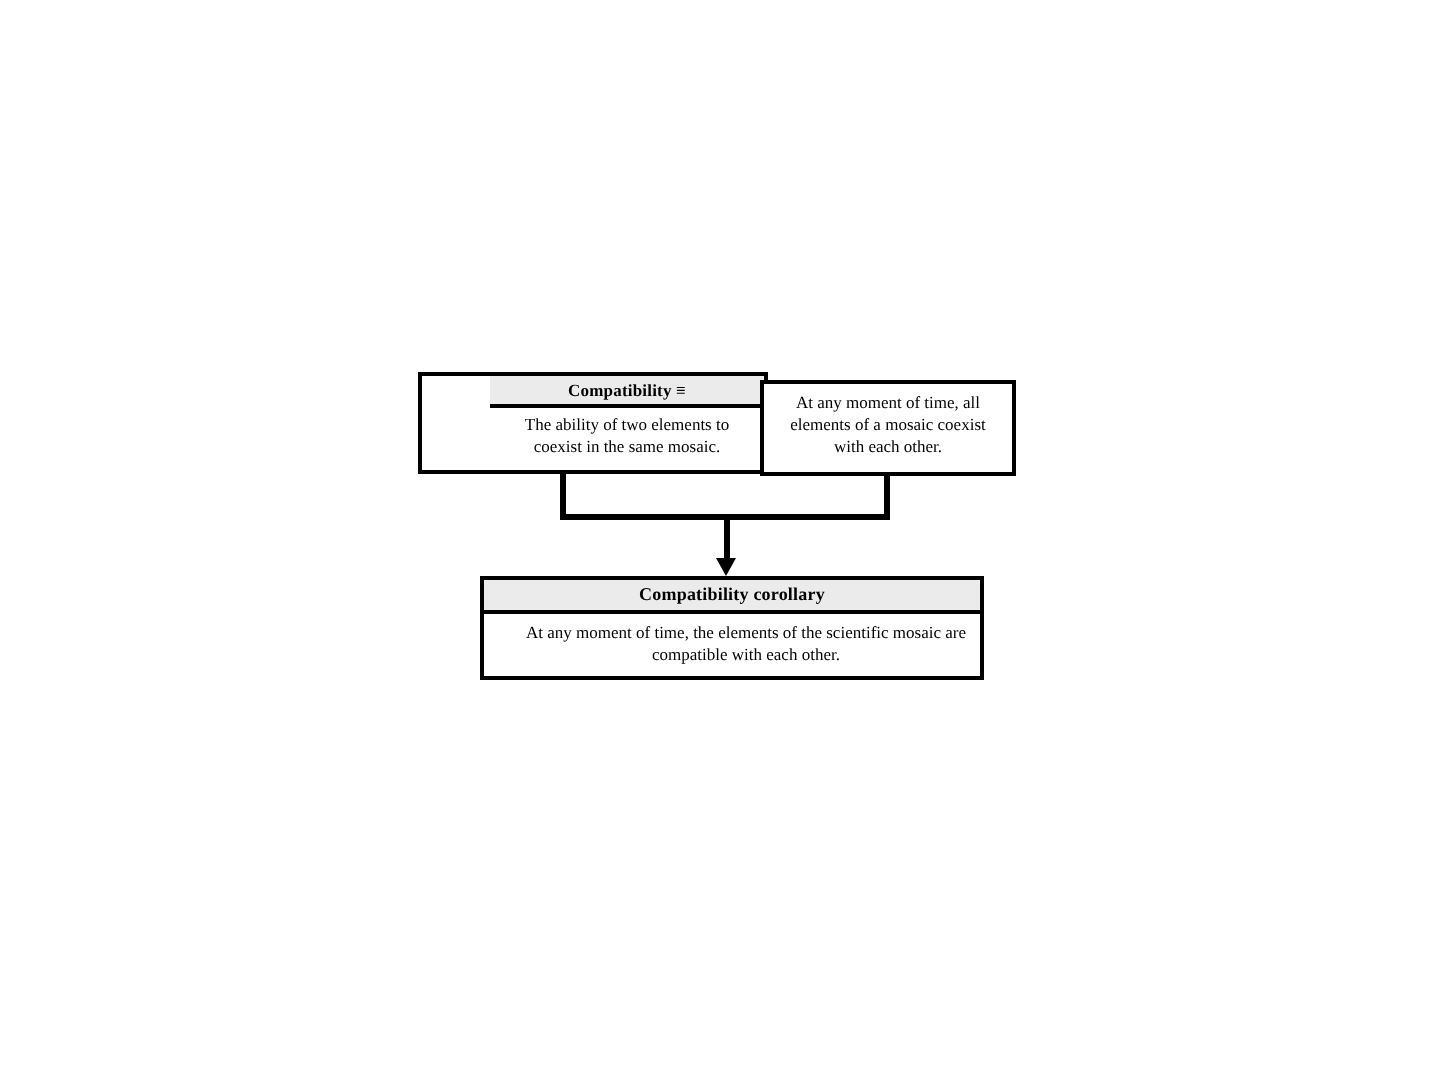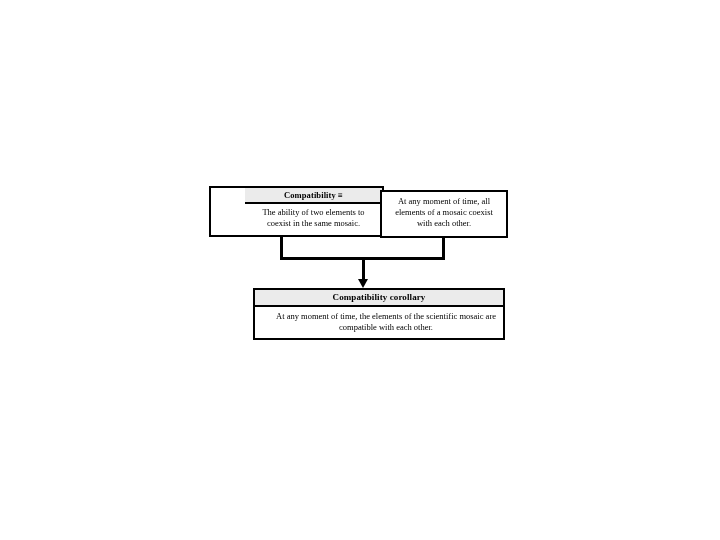--- a/index.html
+++ b/index.html
@@ -83,7 +83,6 @@
     top: 288px;
     width: 252px;
     height: 52px;
-    margin-left: 13px;
   }
   #corollary-node .node-header {
     height: 17px;

